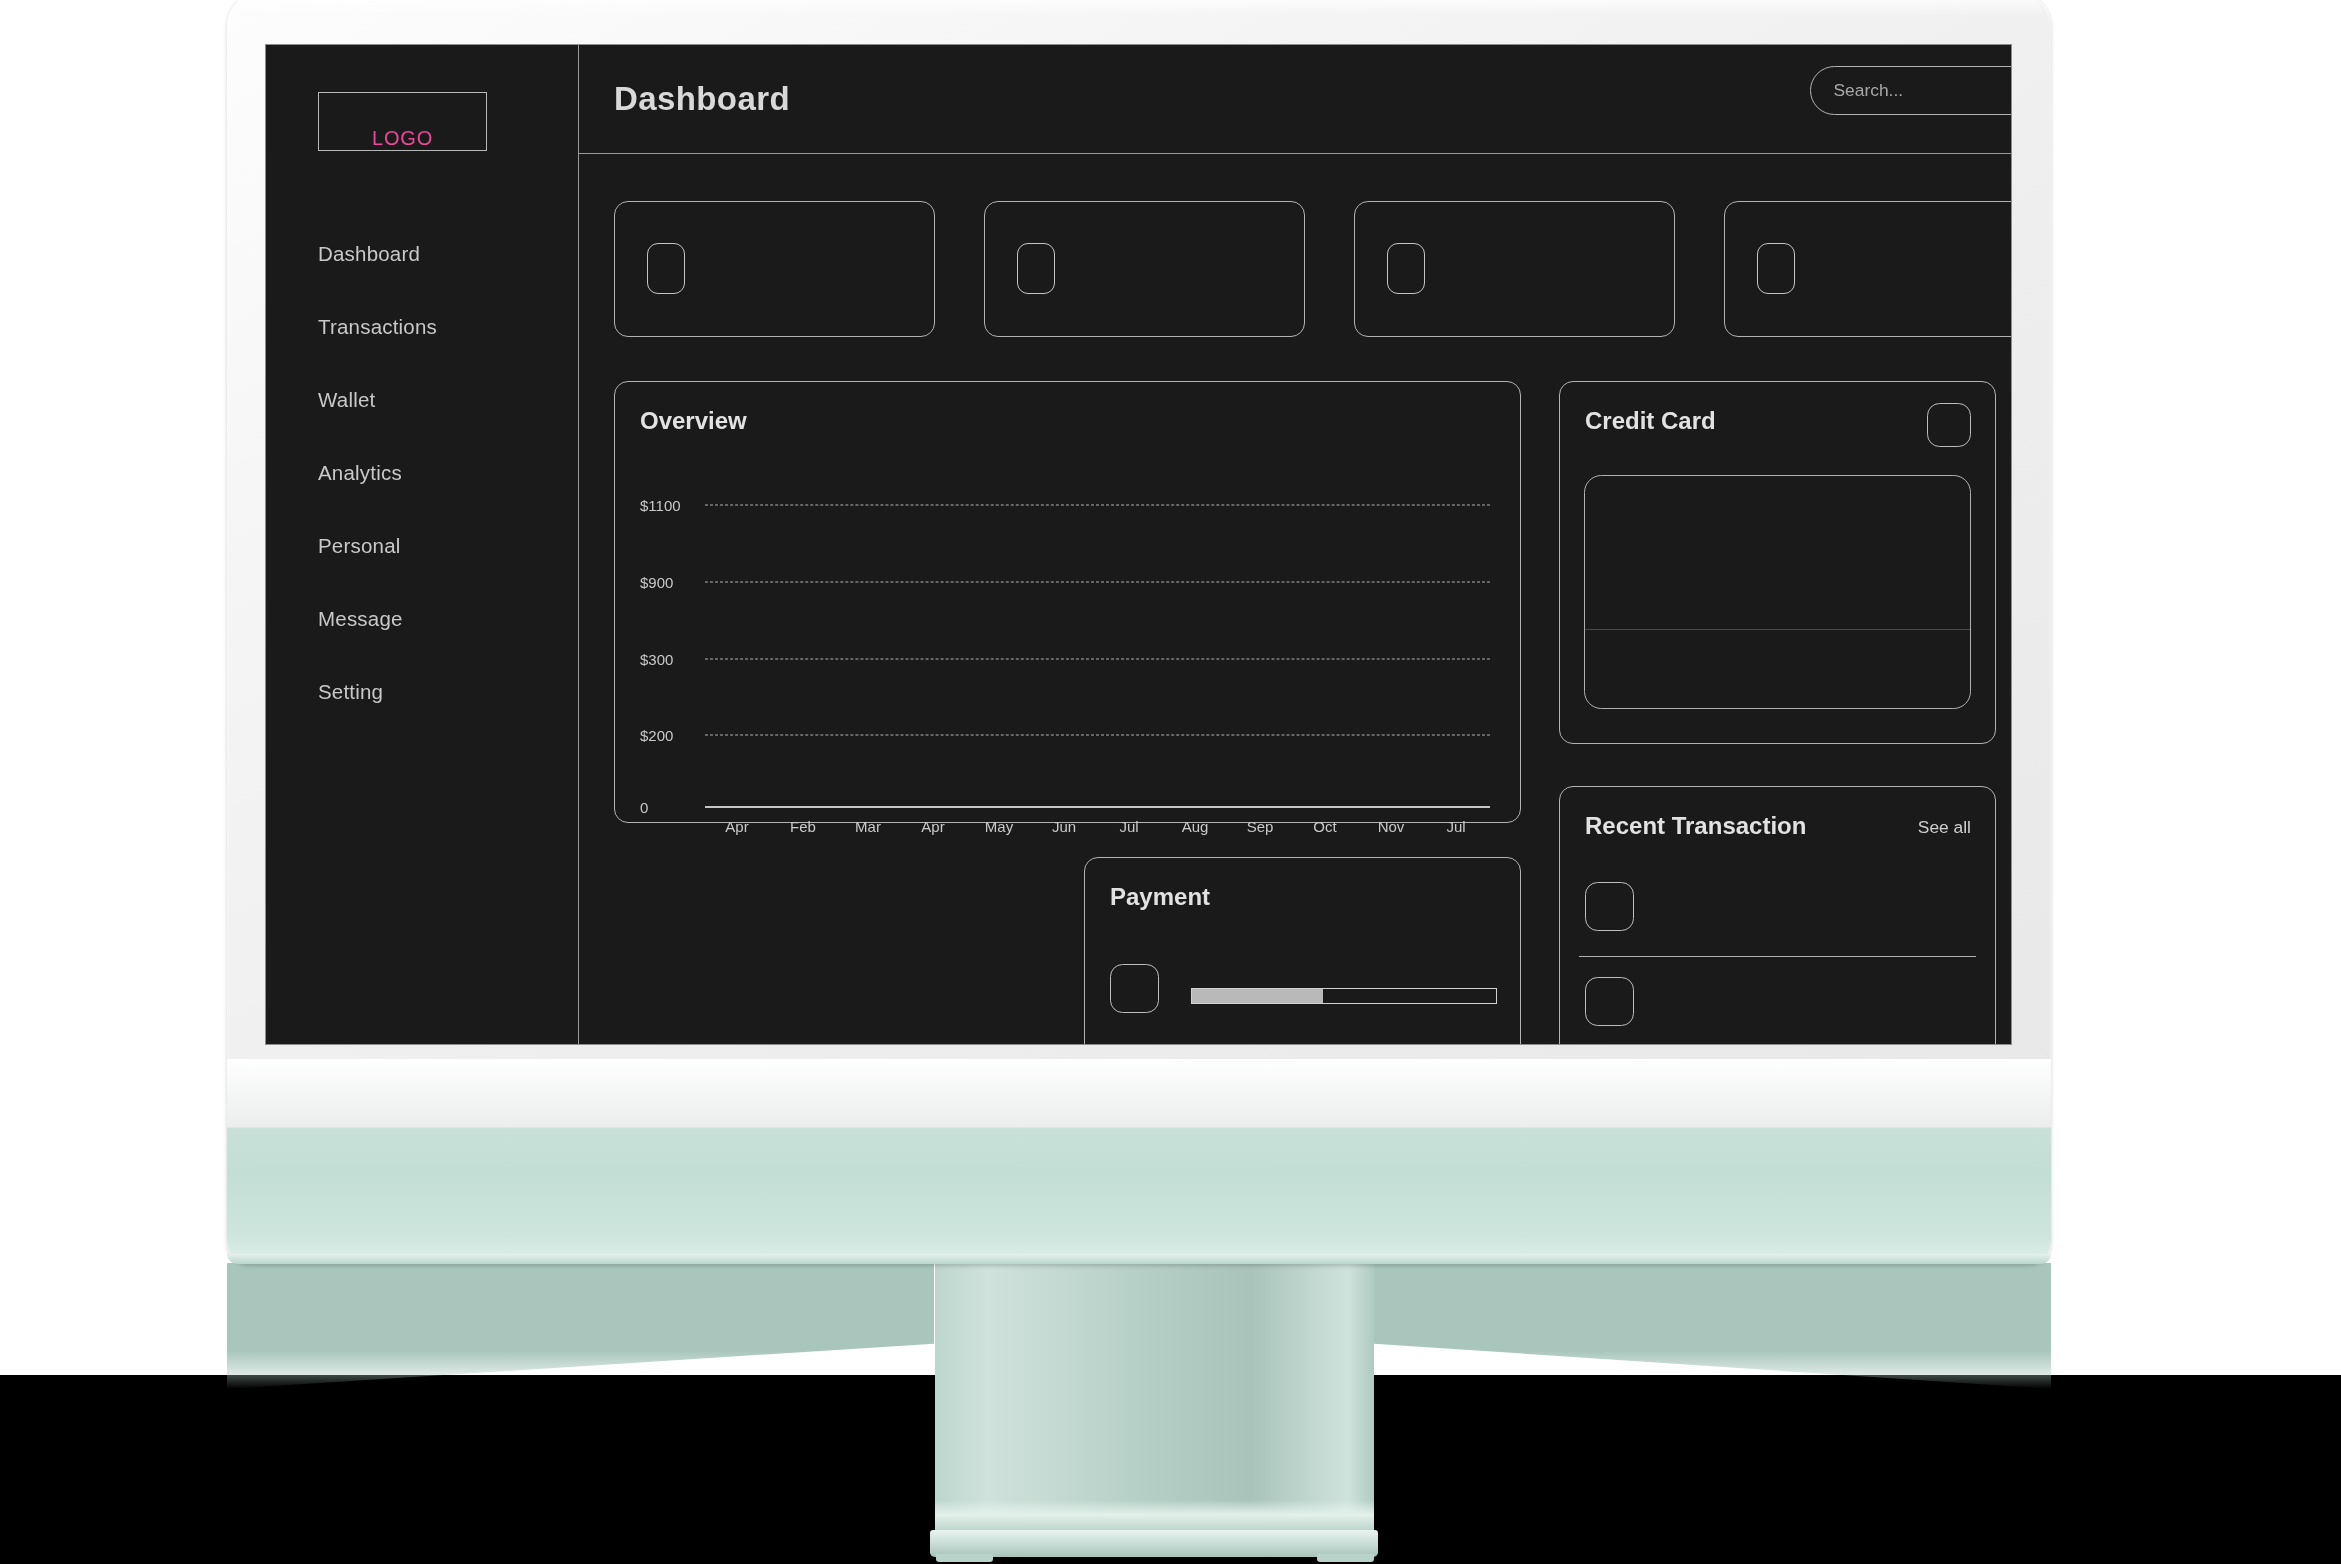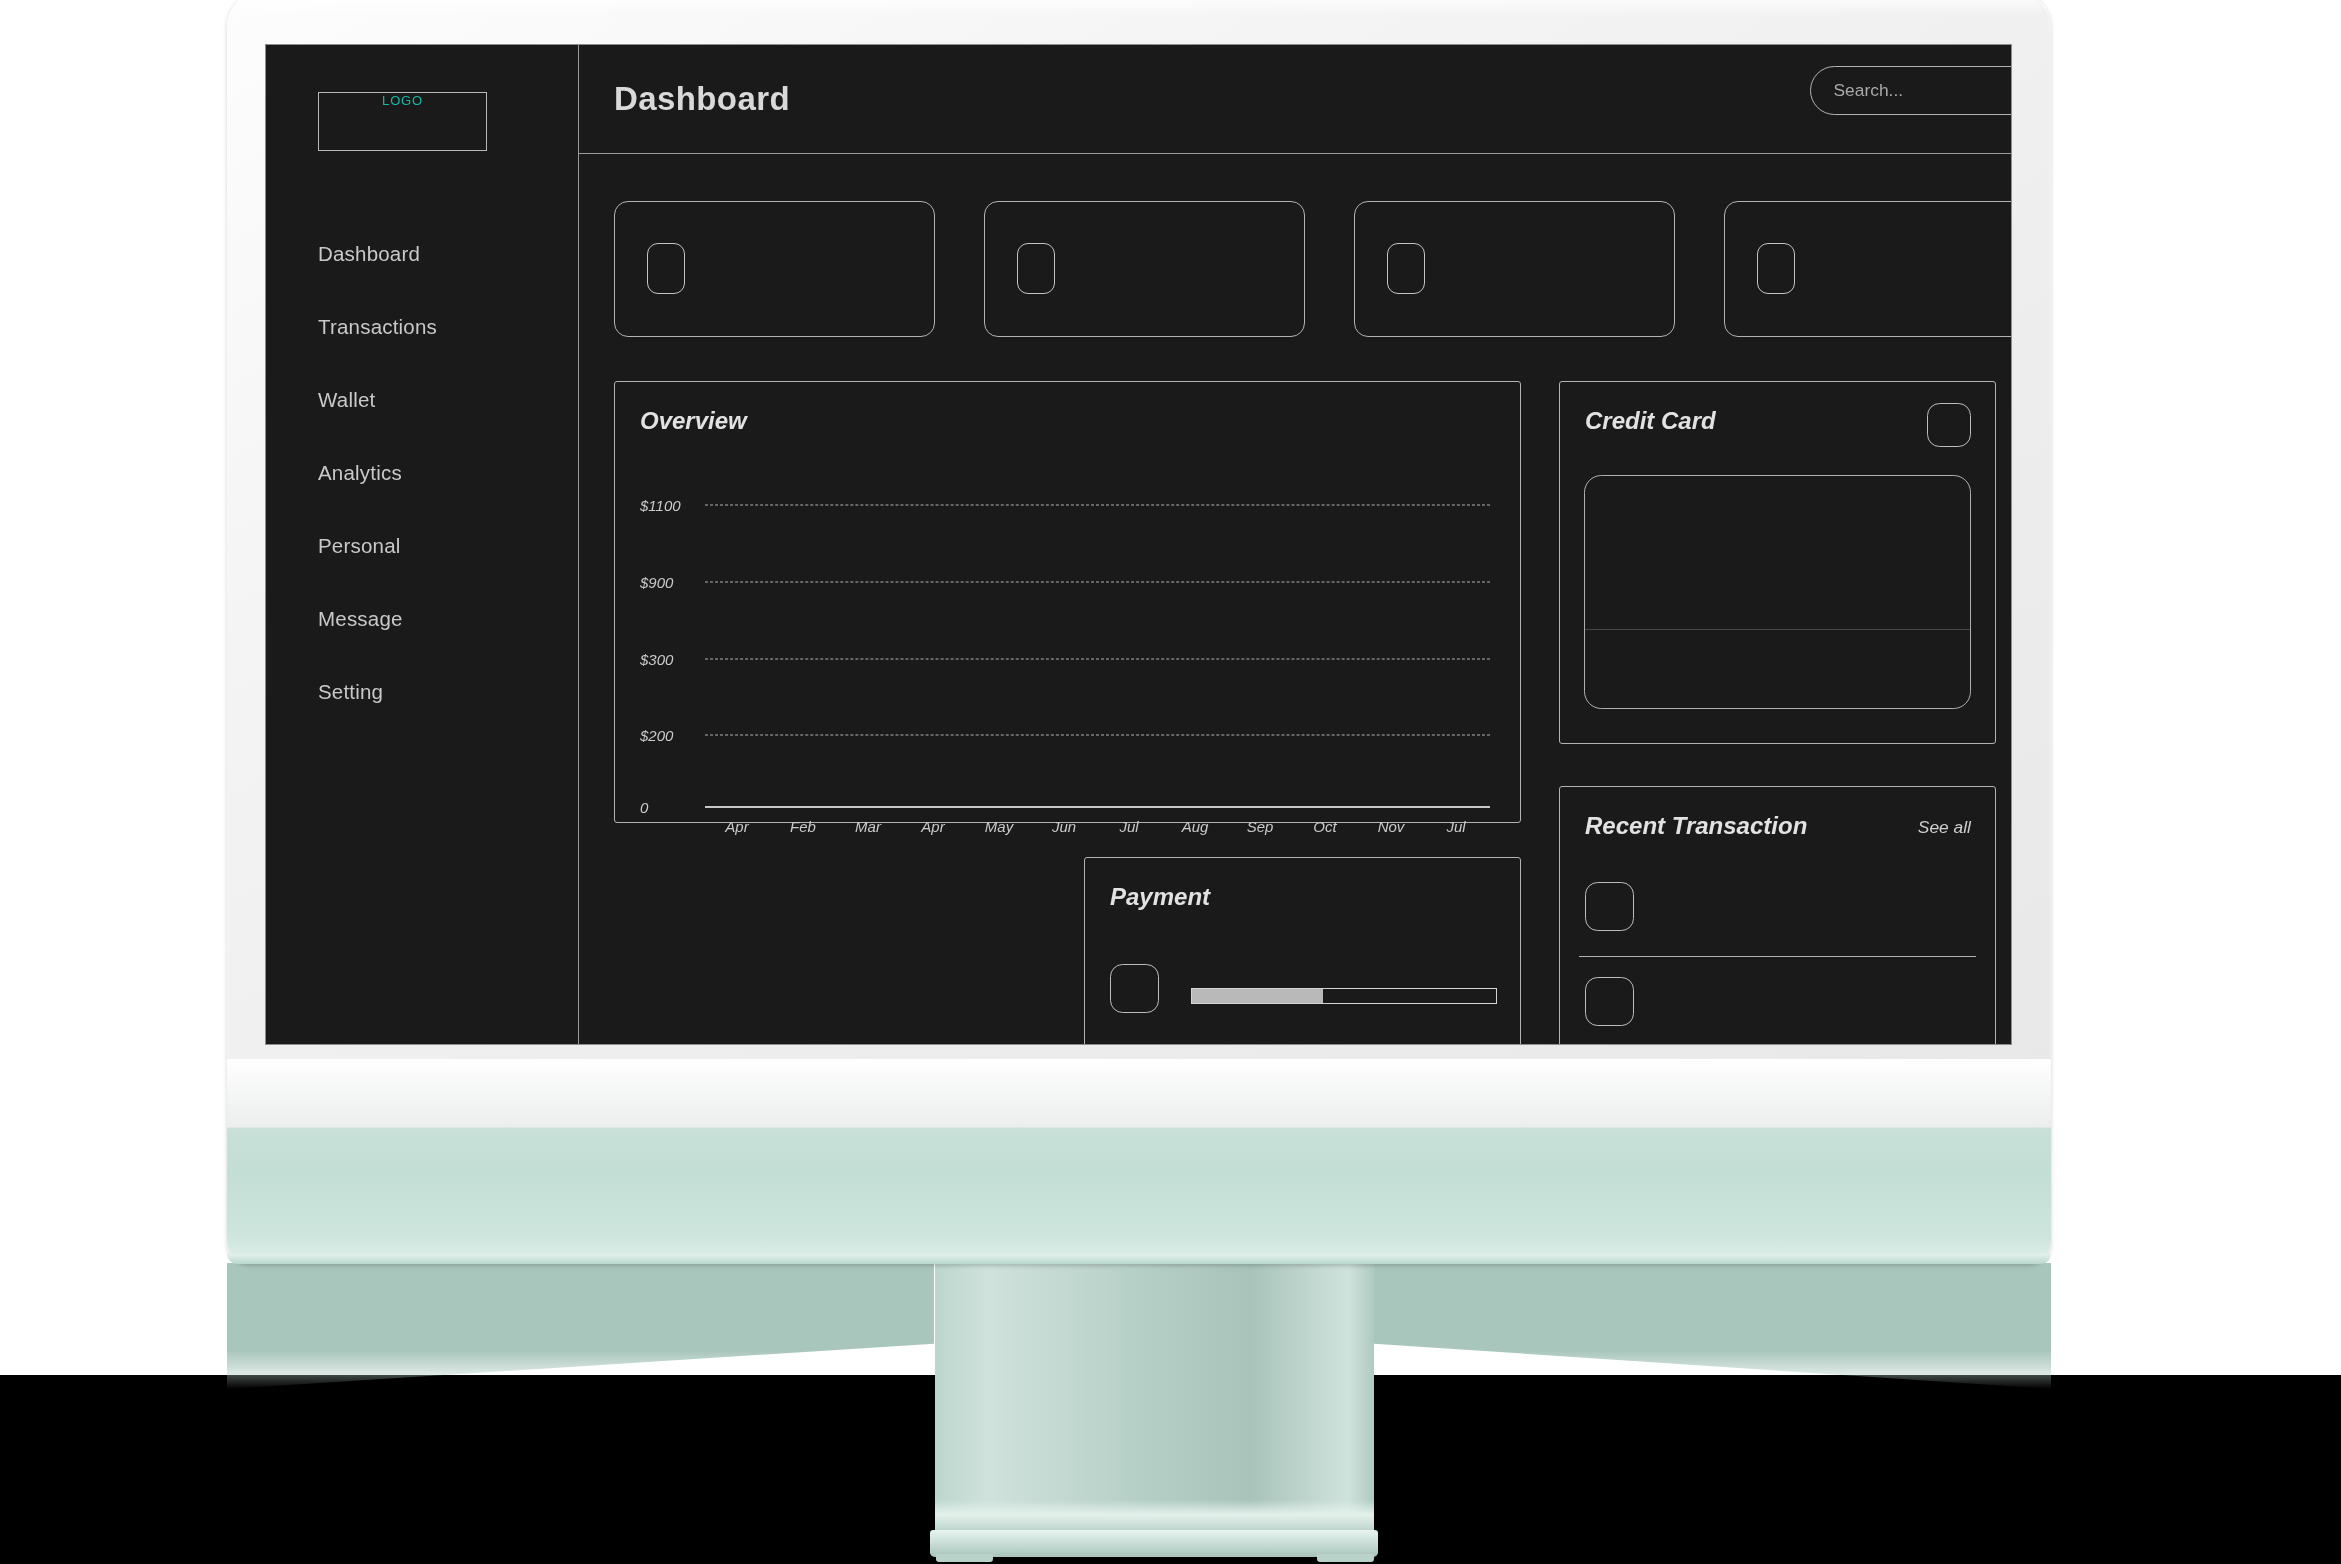--- a/index.html
+++ b/index.html
@@ -109,8 +109,8 @@
     position: absolute; left: 52px; top: 47px;
     width: 167px; height: 57px;
     border: 1.6px solid #b8b8b8;
-    display: flex; align-items: flex-start; justify-content: center;
-    font-size: 13px; letter-spacing: 0.8px; color: #14b8a6;
+    display: flex; align-items: flex-end; justify-content: center;
+    font-size: 20px; letter-spacing: 0.8px; color: #ec4899;
   }
   #nav { position: absolute; left: 52px; top: 197px; width: 221px; }
   .nav-item {

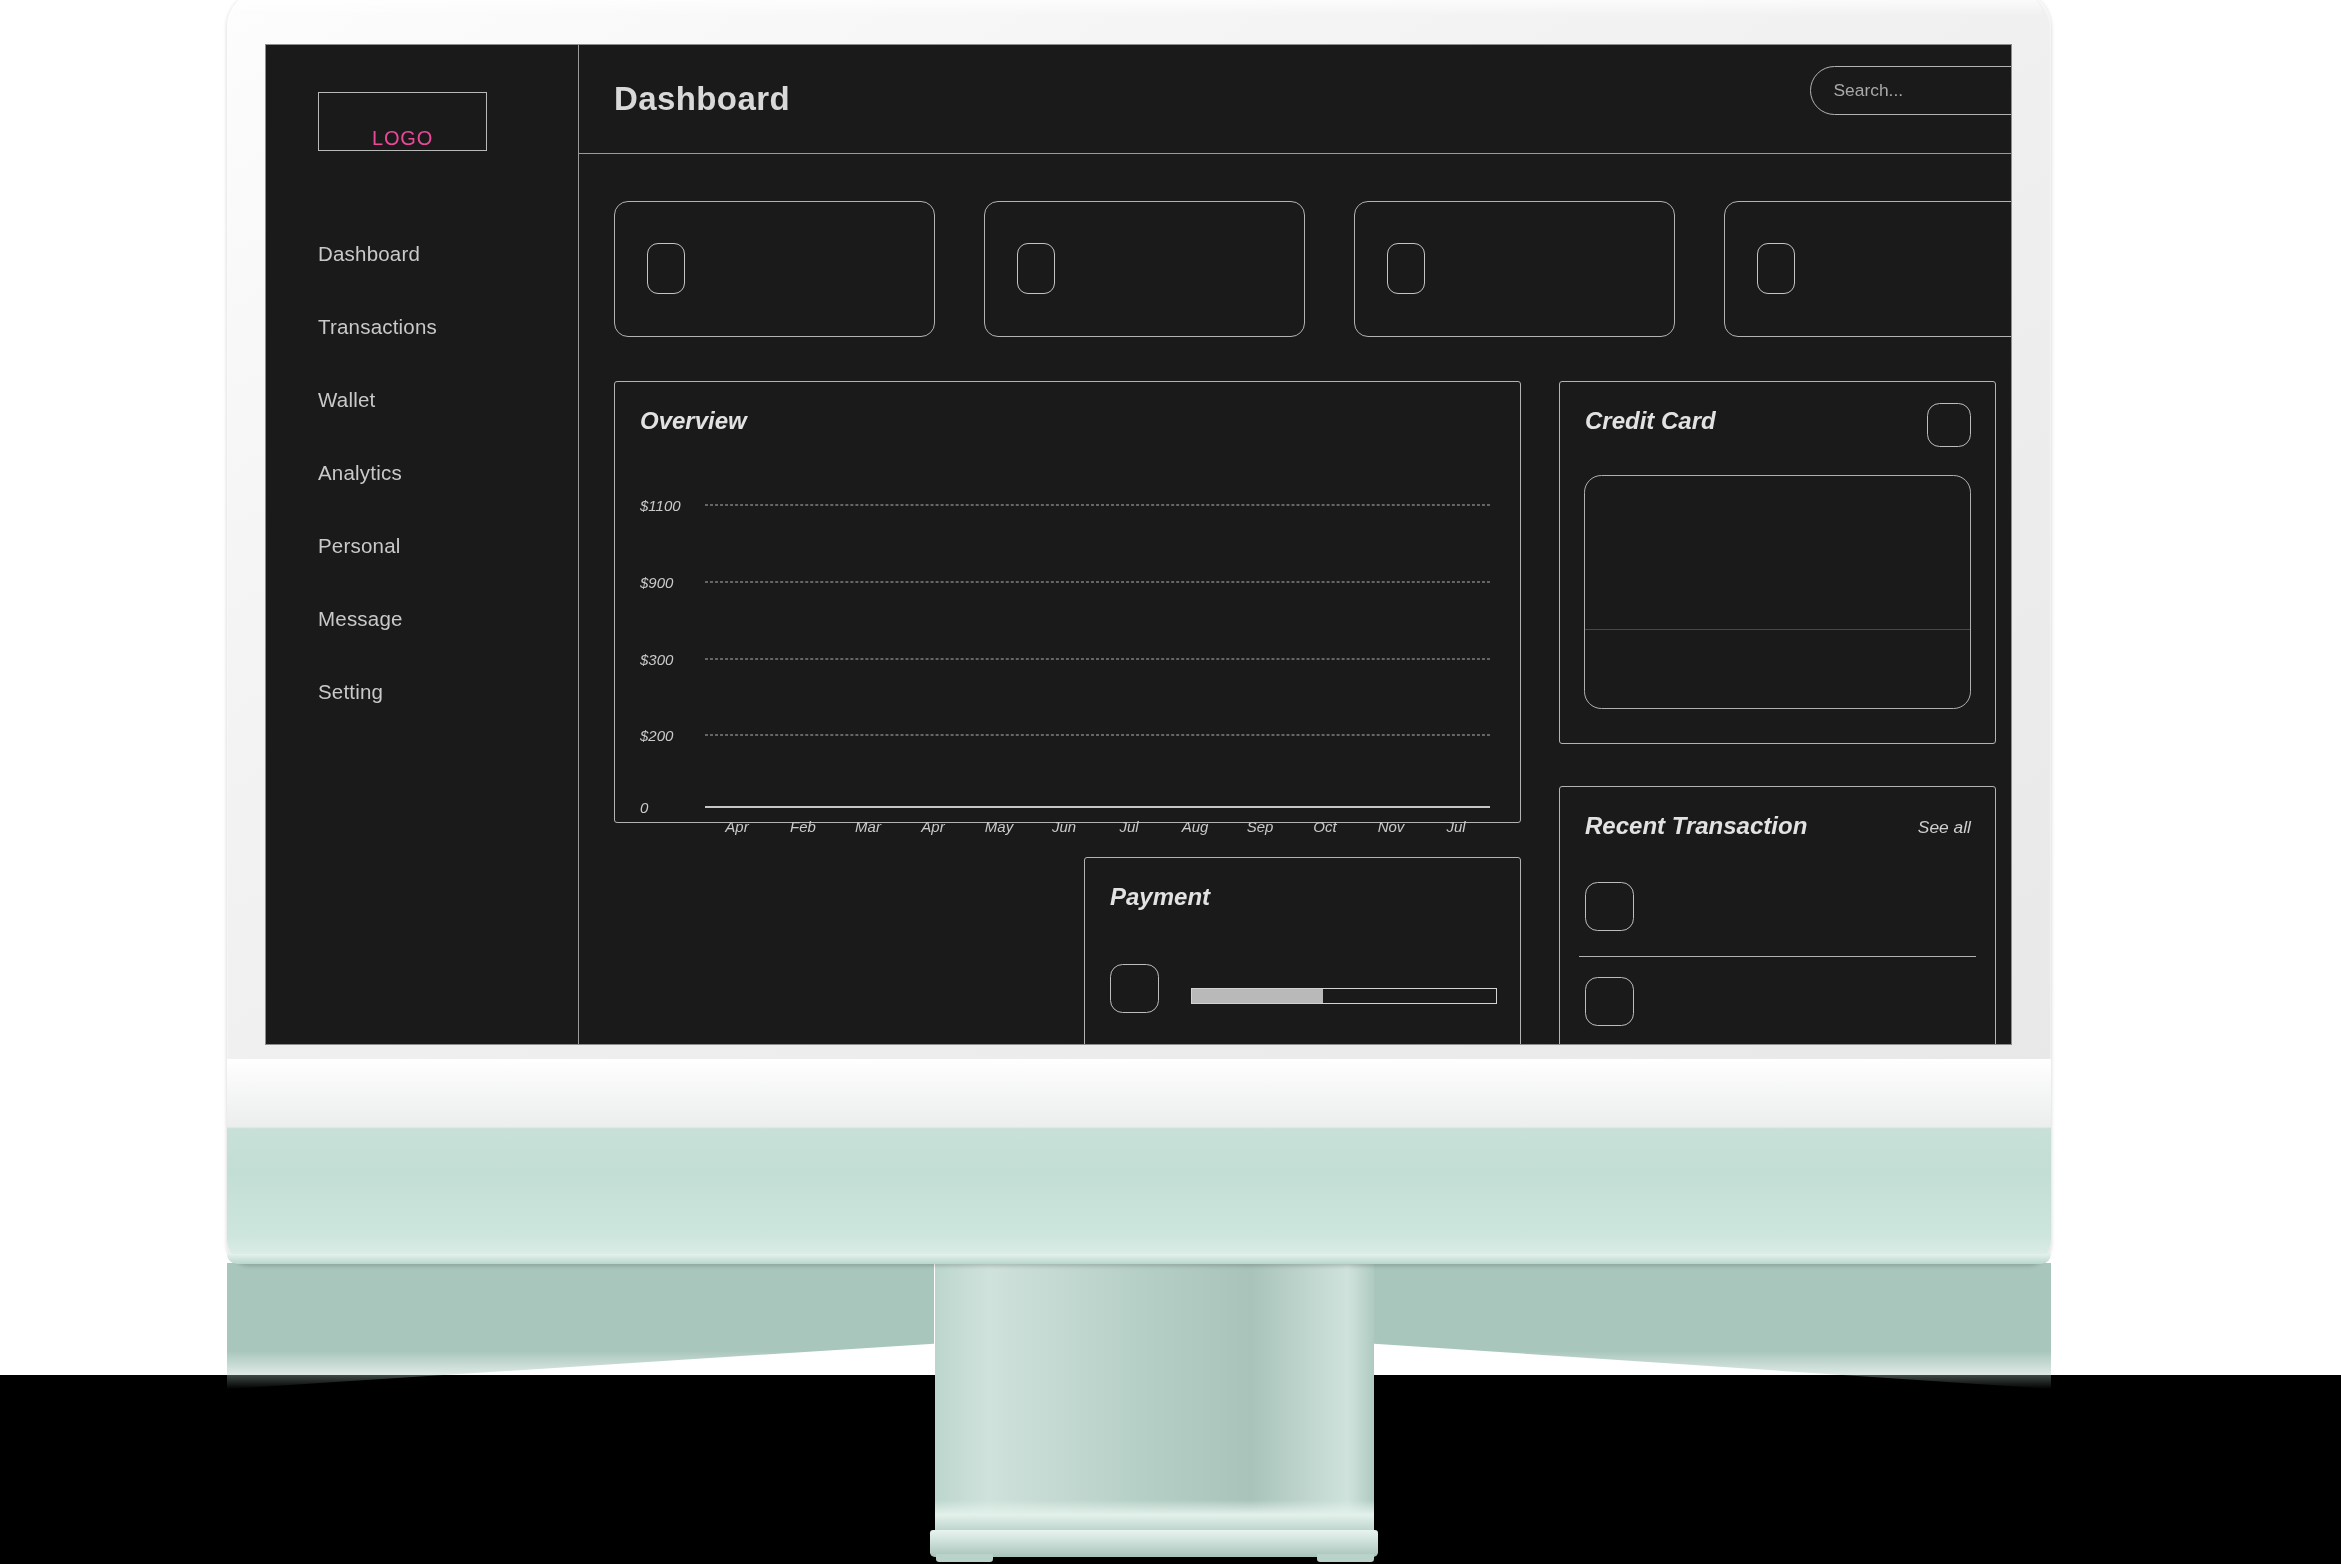--- a/index.html
+++ b/index.html
@@ -162,9 +162,8 @@
   
   .panel {
     position: absolute;
-    border: 1.6px solid #b3b3b3; border-radius: 3px;
+    border: 1.6px solid #b3b3b3; border-radius: 14px;
     box-sizing: border-box;
-    font-style: italic;
   }
   .panel-title {
     position: absolute; left: 25px; top: 25px;

